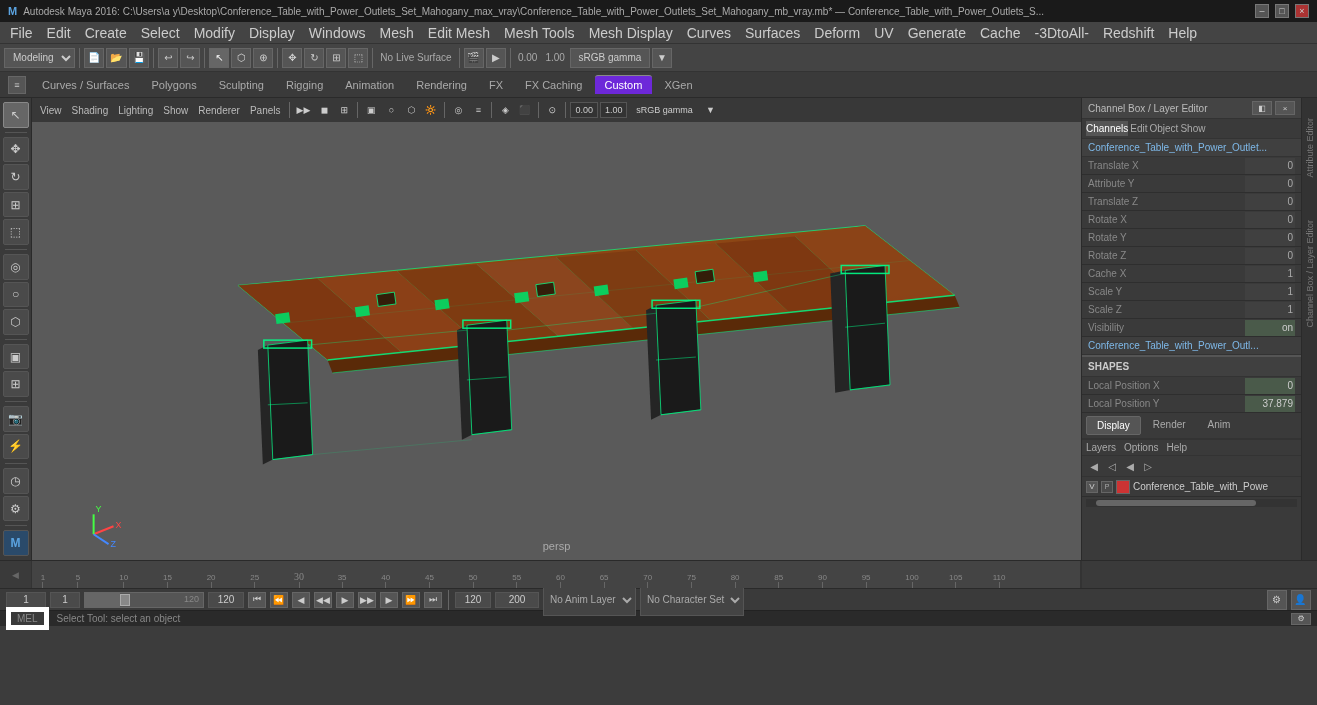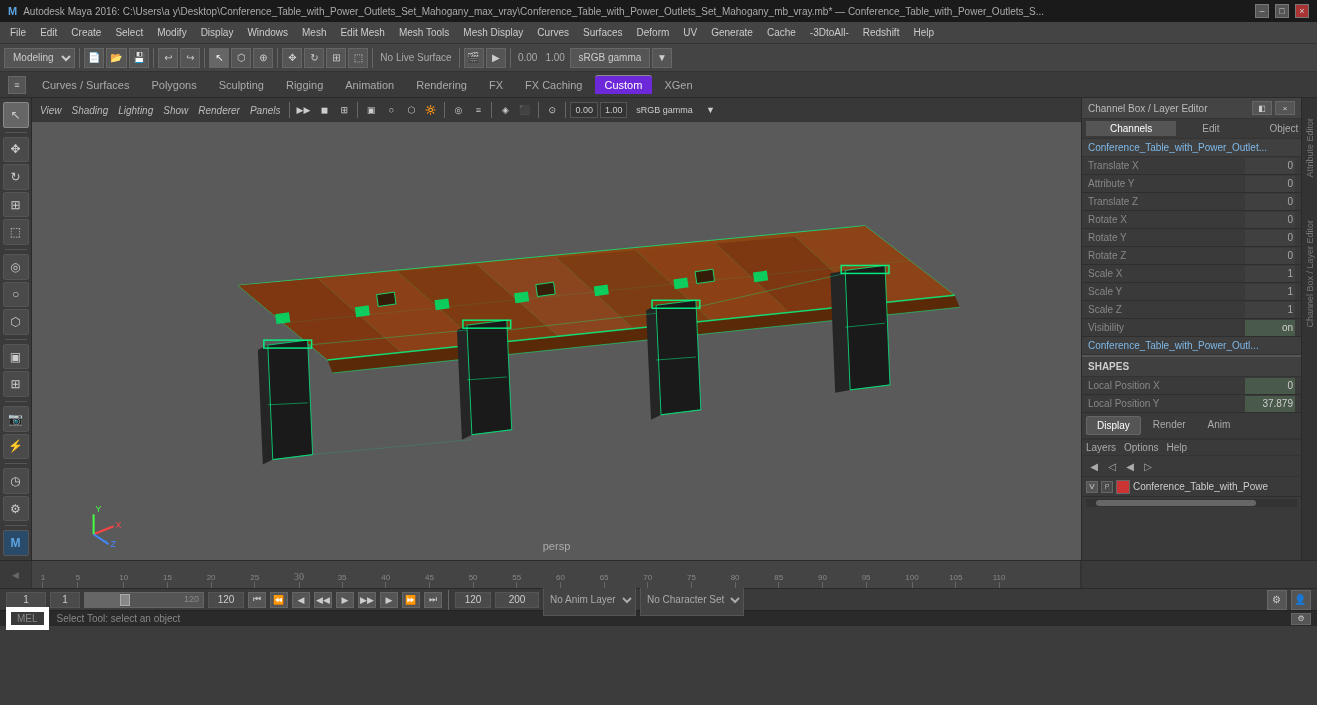--- a/index.html
+++ b/index.html
@@ -50,7 +50,7 @@
       padding: 2px 6px;
       cursor: pointer;
       color: #ccc;
-      font-size: 10px;
+      font-size: 14px;
     }
 
     

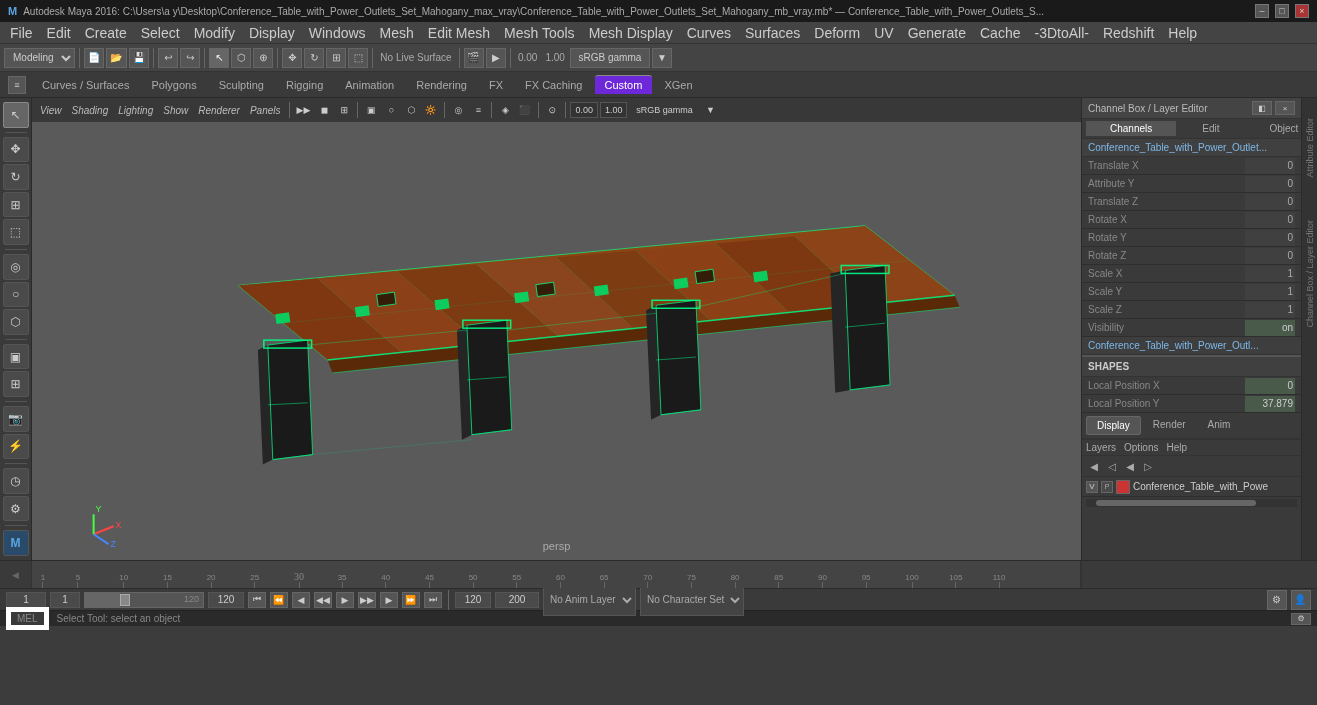--- a/index.html
+++ b/index.html
@@ -184,7 +184,7 @@
       font-size: 9px;
       display: flex; align-items: center;
     }
-    .vp-menu { color: #bbb; font-size: 10px; padding: 0 4px; cursor: pointer; font-style: italic; }
+    .vp-menu { color: #bbb; font-size: 10px; padding: 0 4px; cursor: pointer; }
 
     
     #scene-3d {

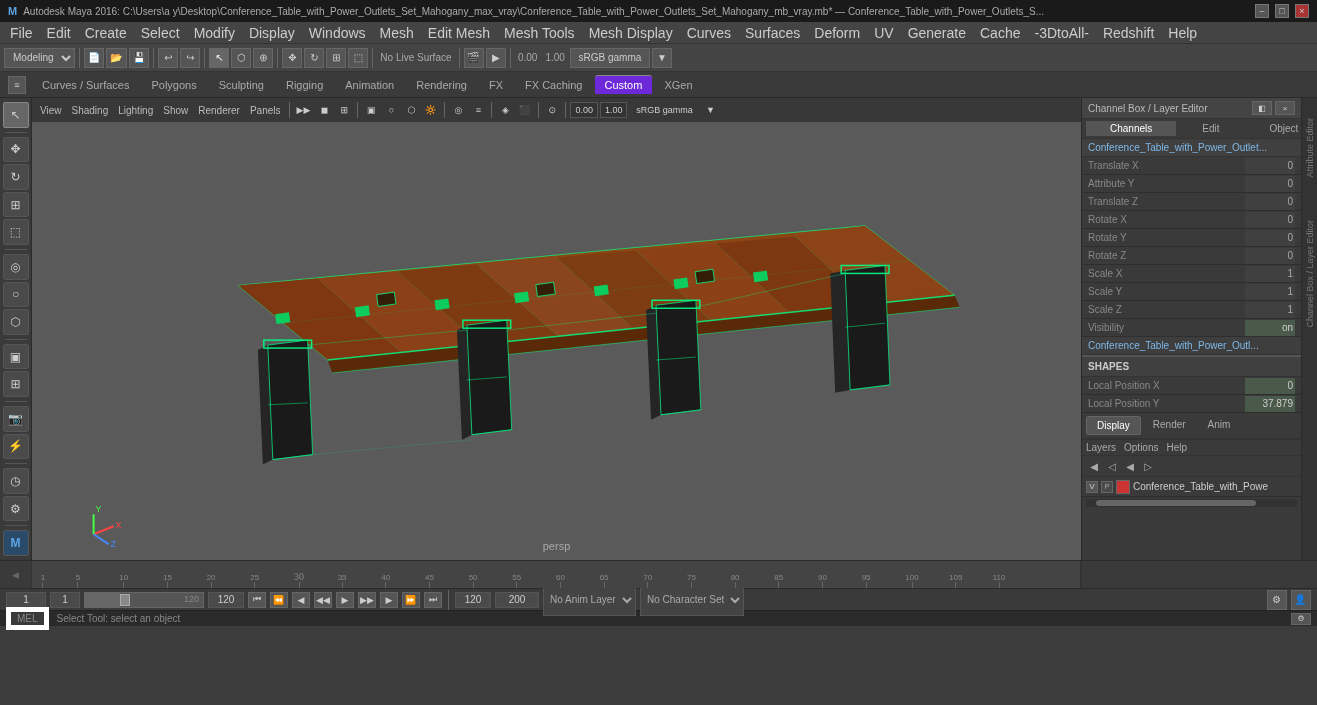--- a/index.html
+++ b/index.html
@@ -234,7 +234,7 @@
       background: #3a3a3a;
     }
     .cb-tab {
-      padding: 2px 24px;
+      padding: 2px 0;
       cursor: pointer;
       color: #aaa;
       font-size: 10px;

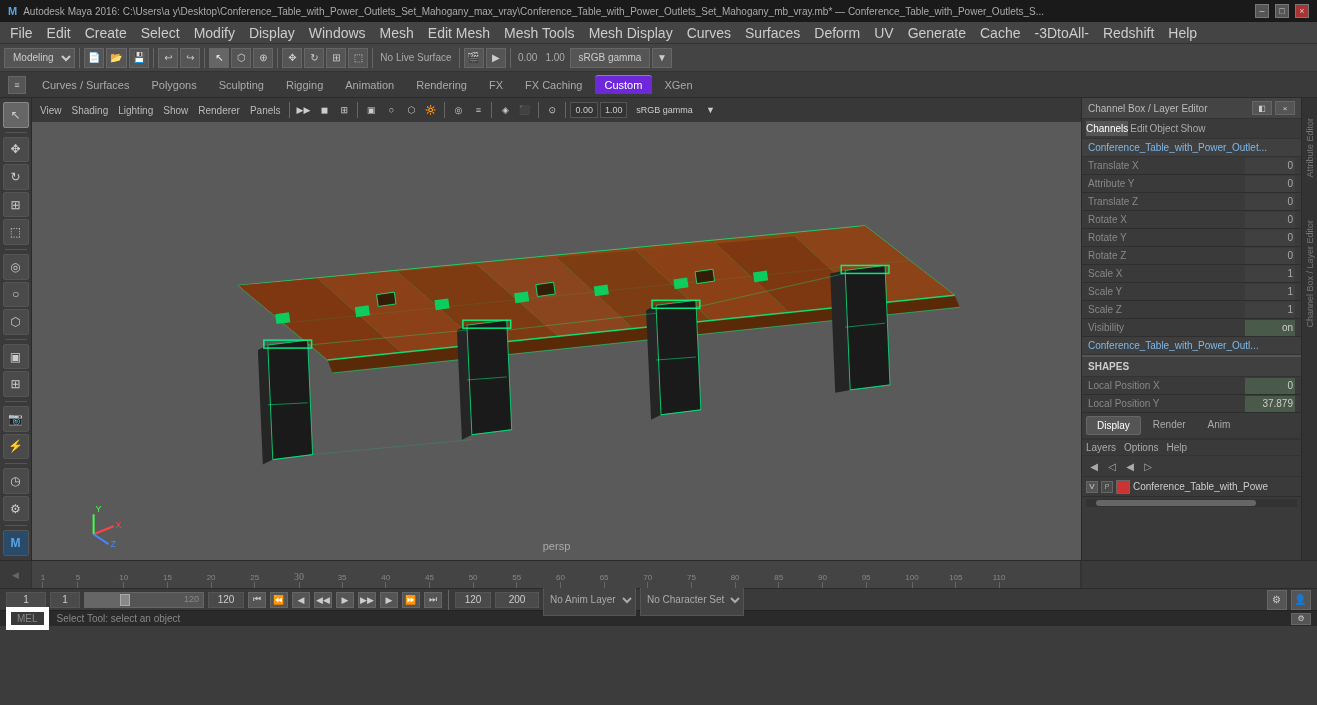--- a/index.html
+++ b/index.html
@@ -804,7 +804,7 @@
           <input type="text" class="ch-val zero" value="0" style="">
         </div>
         <div class="channel-row">
-          <span class="ch-name">Scale X</span>
+          <span class="ch-name">Cache X</span>
           <input type="text" class="ch-val one" value="1" style="">
         </div>
         <div class="channel-row">

